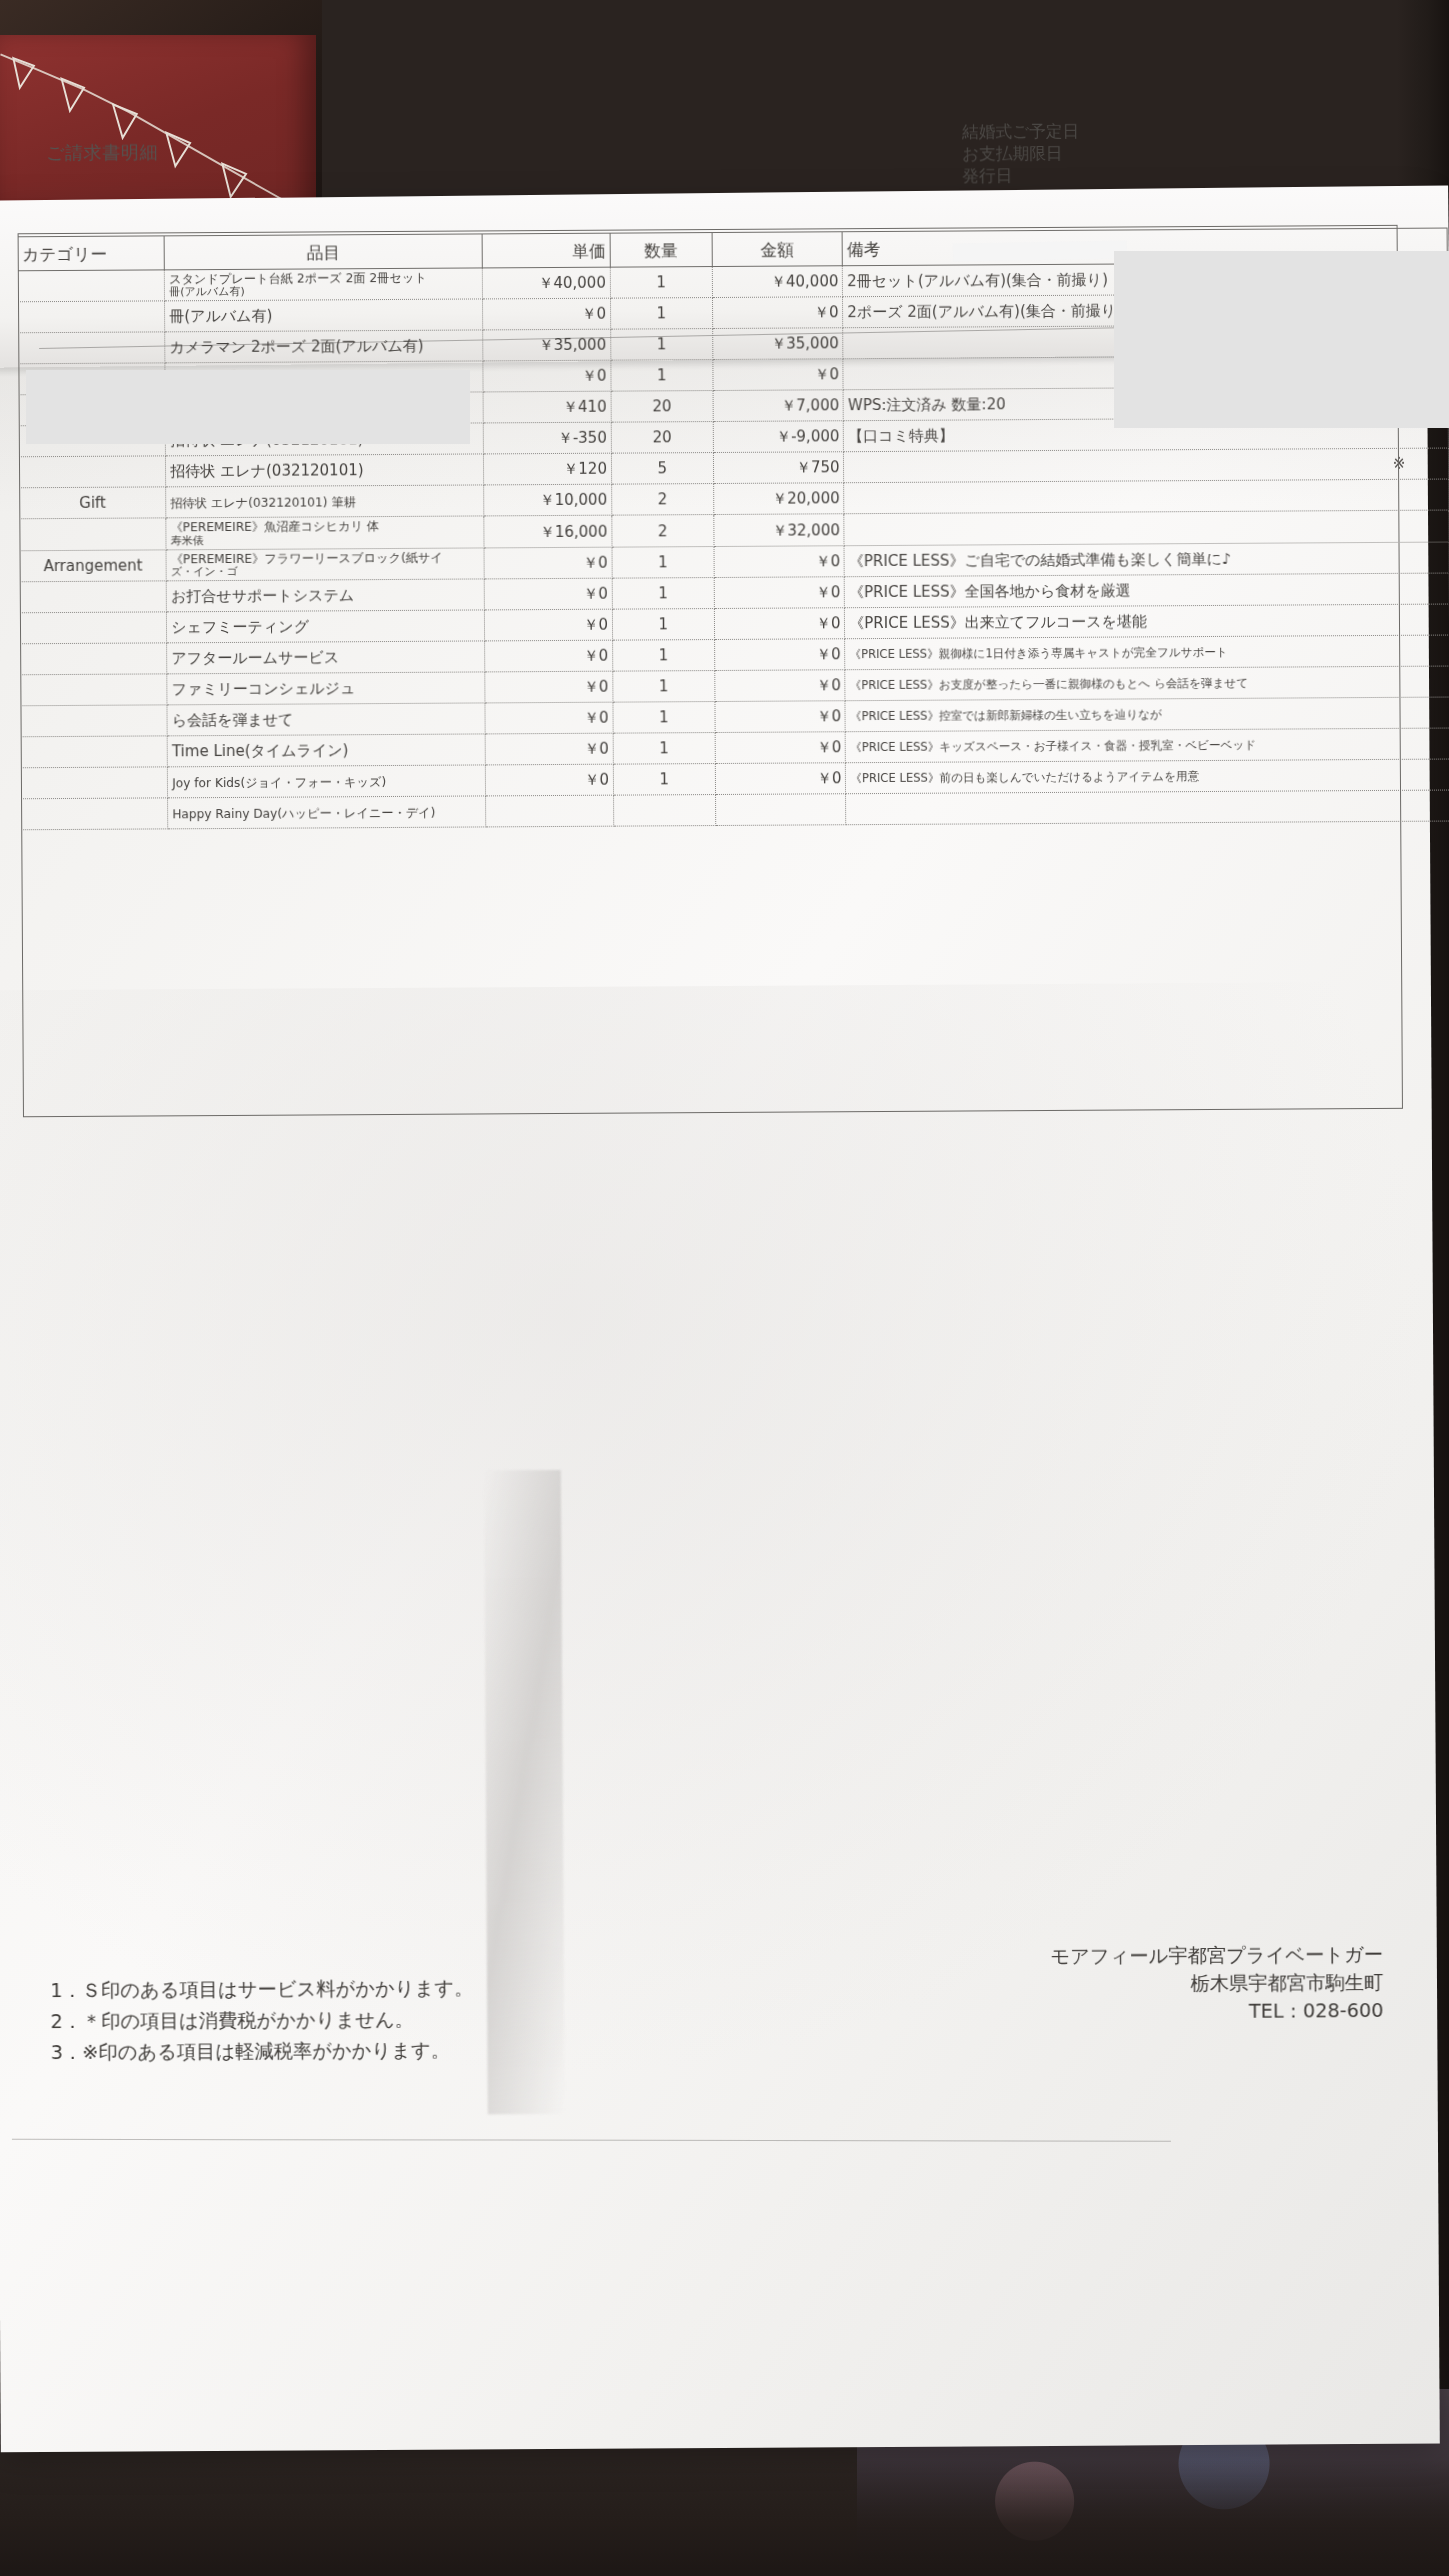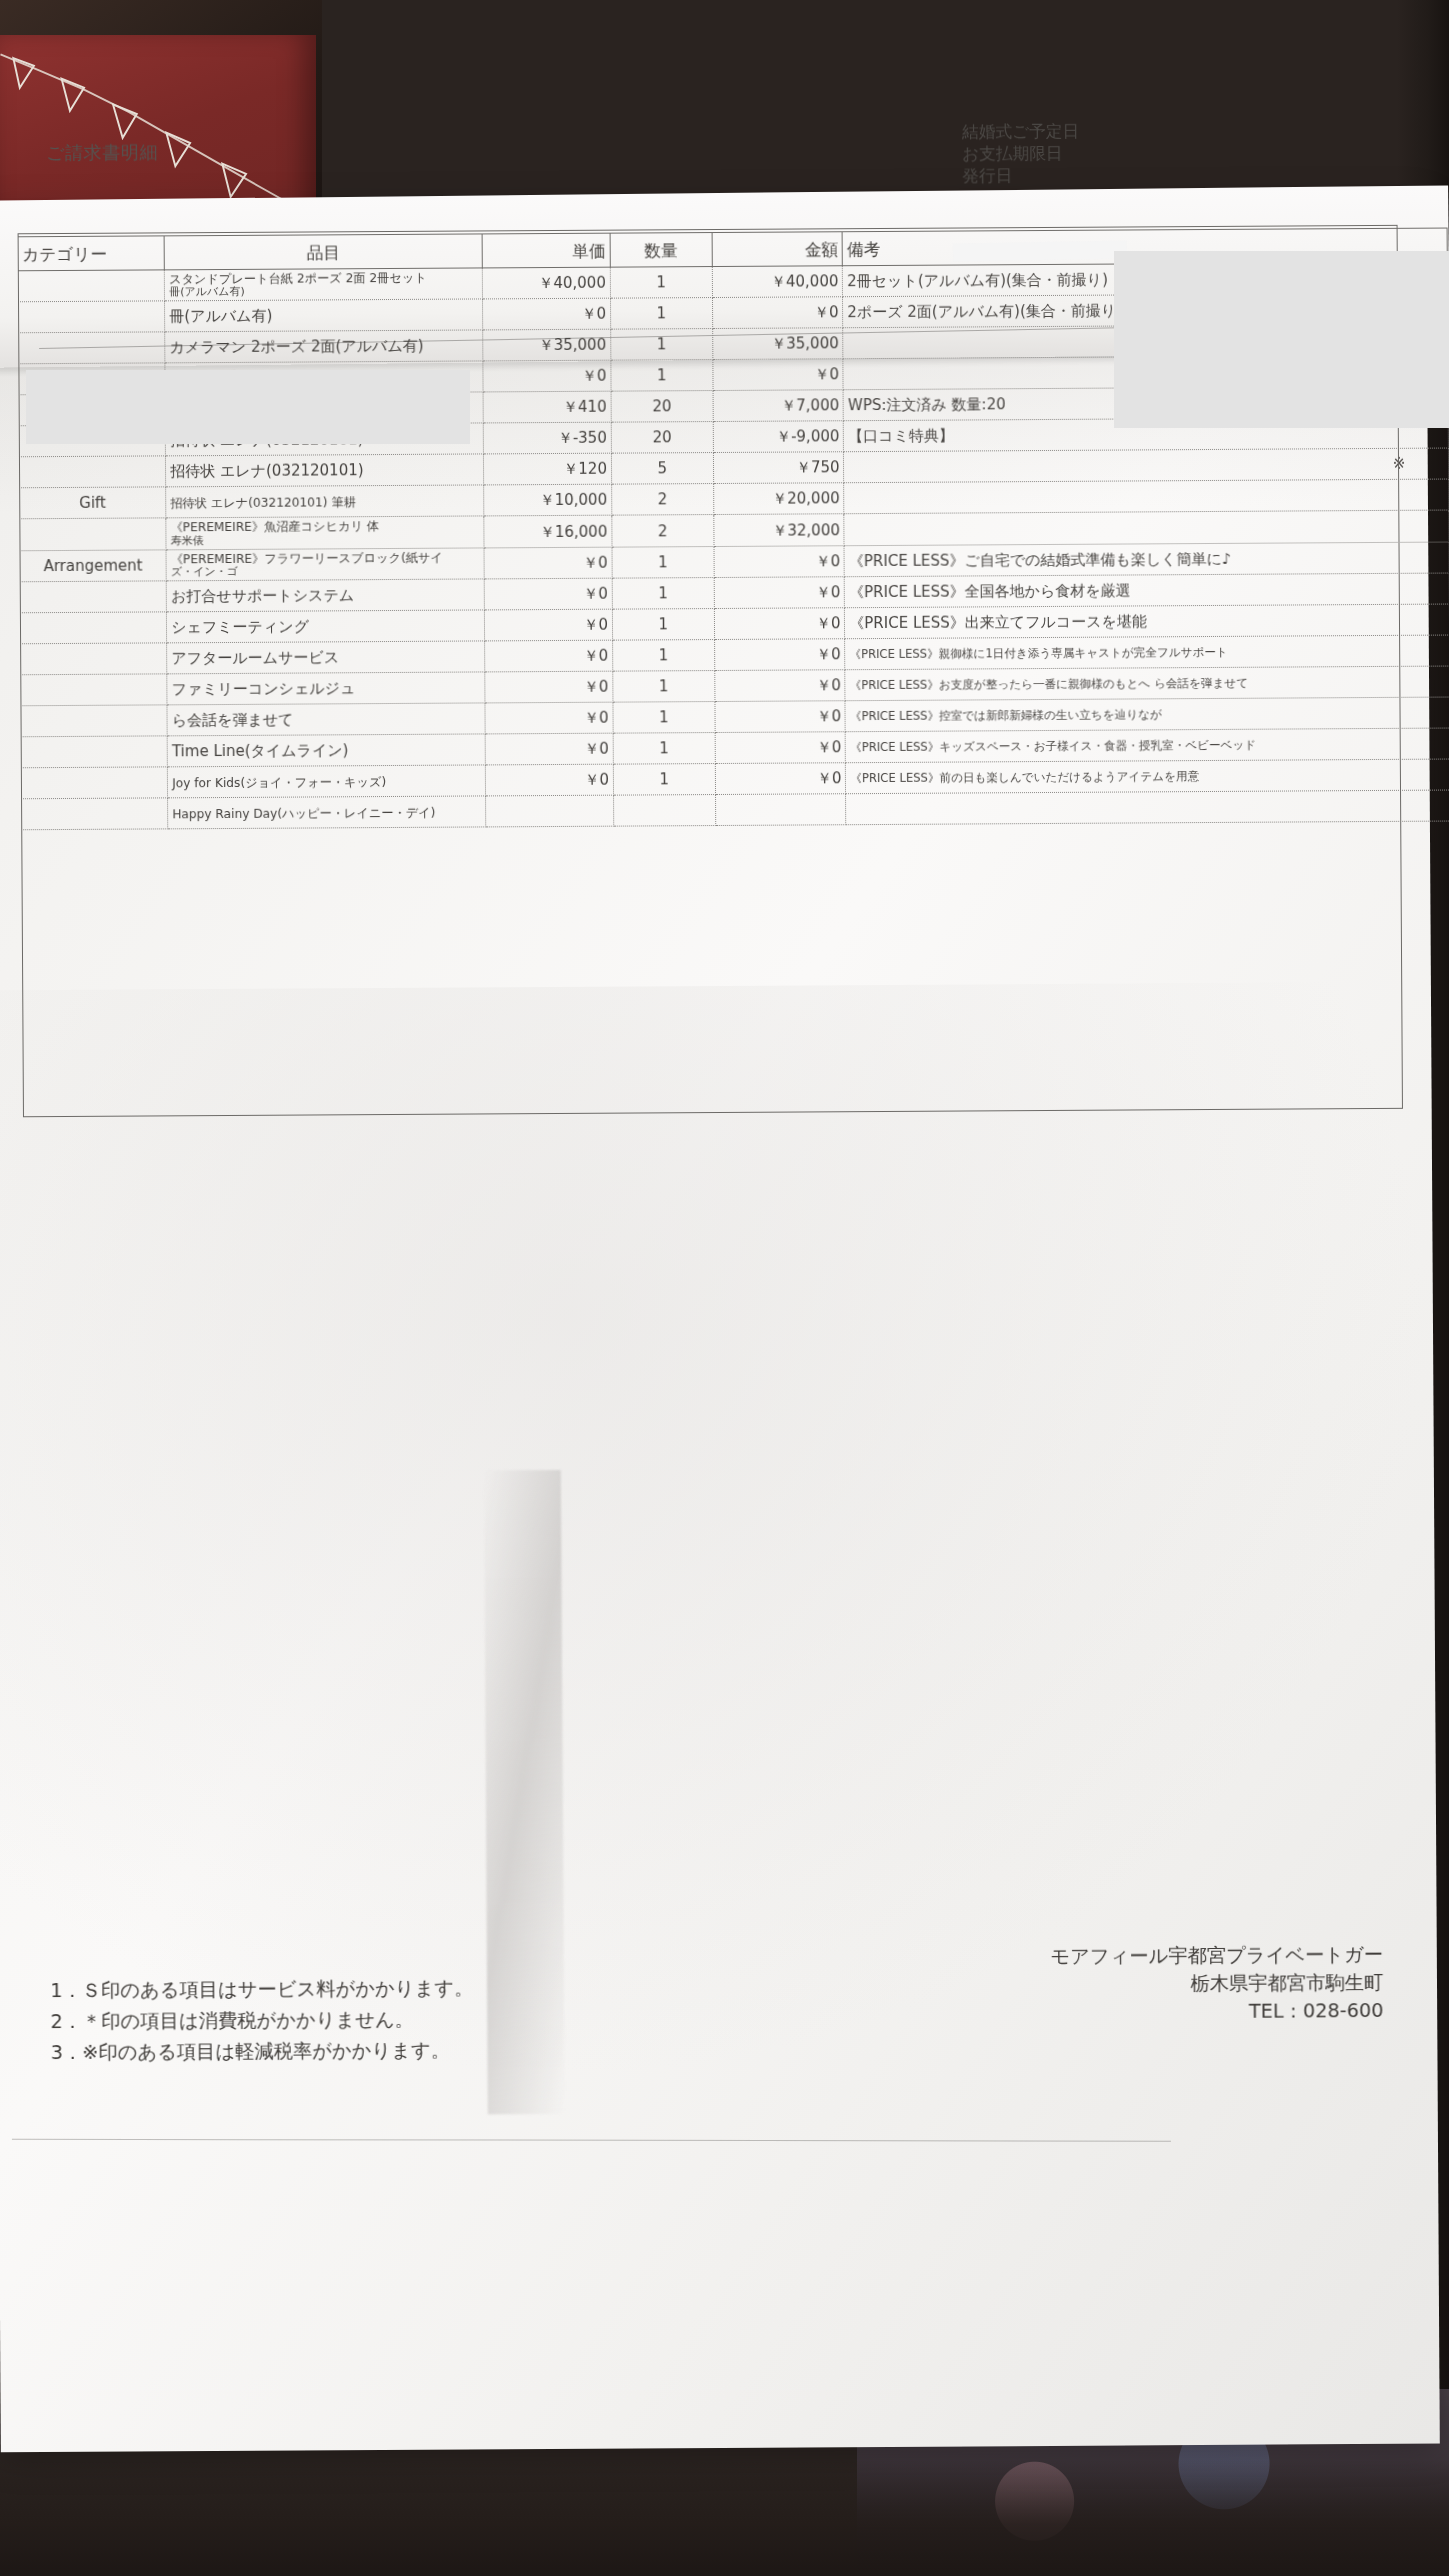--- a/index.html
+++ b/index.html
@@ -180,7 +180,7 @@
   .col-item { width: 309px; text-align: center; }
   .col-price { width: 119px; text-align: right; }
   .col-qty { width: 93px; text-align: center; }
-  .col-amt { width: 122px; text-align: right; }
+  .col-amt { width: 122px; text-align: center; }
   .col-note { width: 596px; text-align: left; }
 
   td.cat { text-align: center; font-size: 17.4px; }

